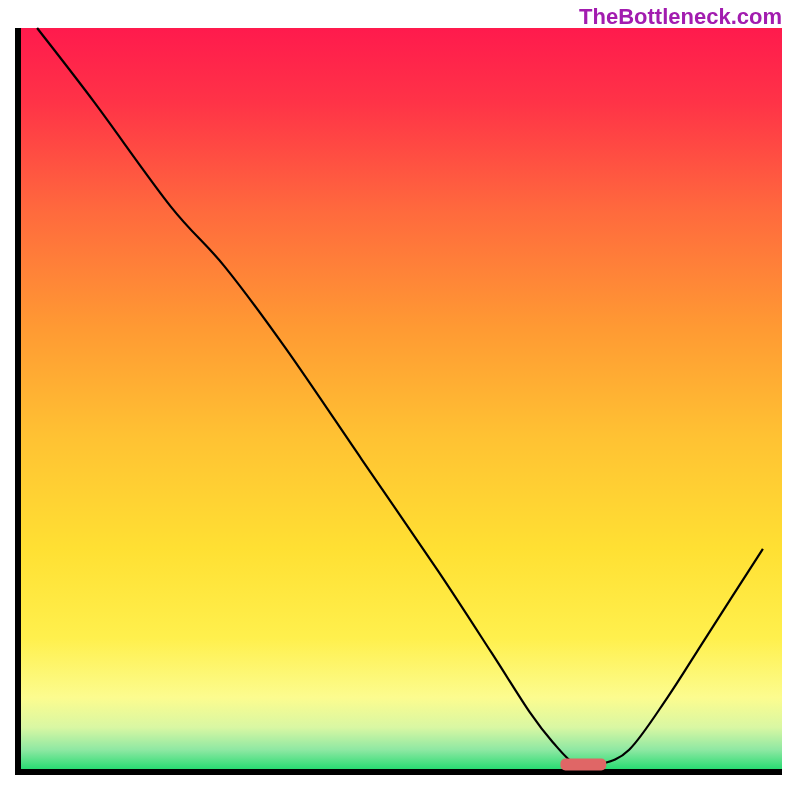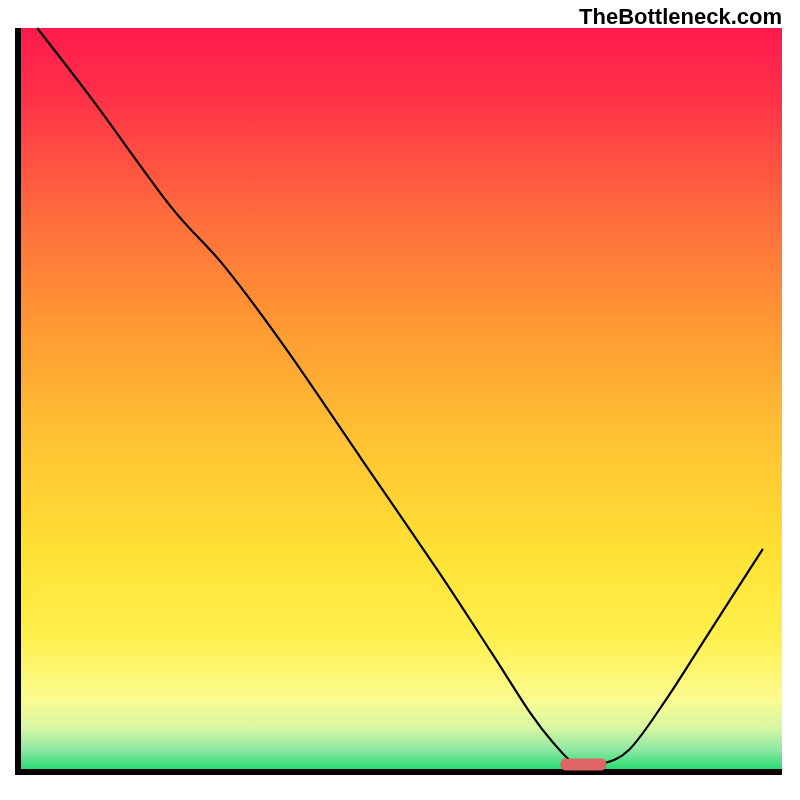--- a/index.html
+++ b/index.html
@@ -21,7 +21,7 @@
     right: 18px;
     font-size: 22px;
     font-weight: bold;
-    color: #000000;
+    color: #a21caf;
     z-index: 10;
   }
   svg {

